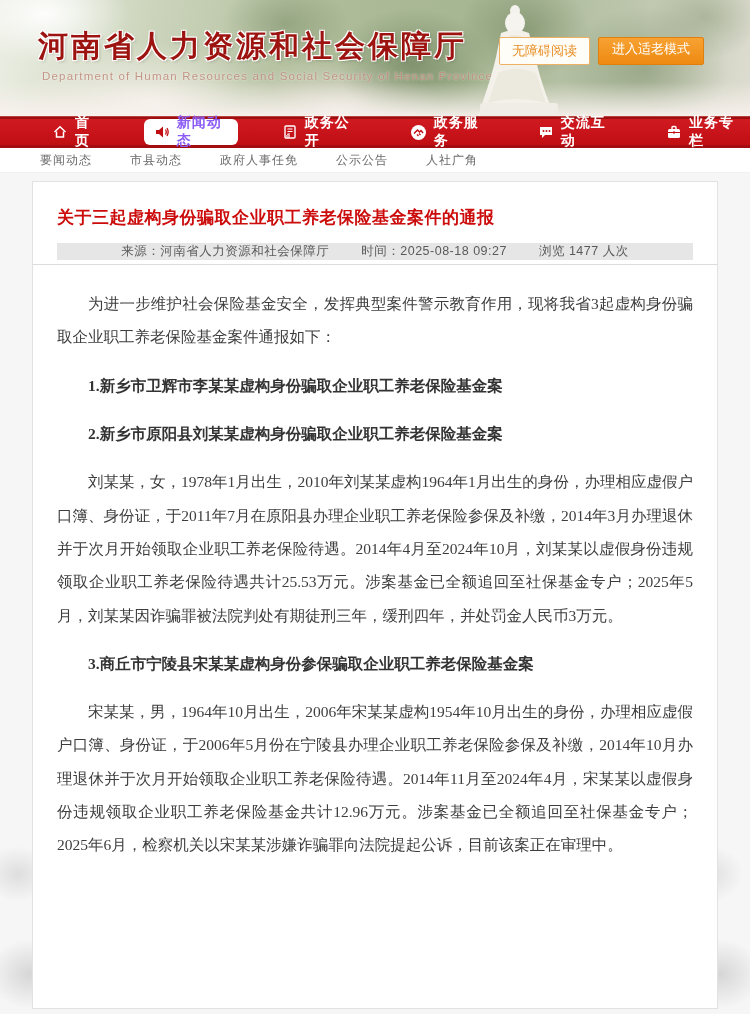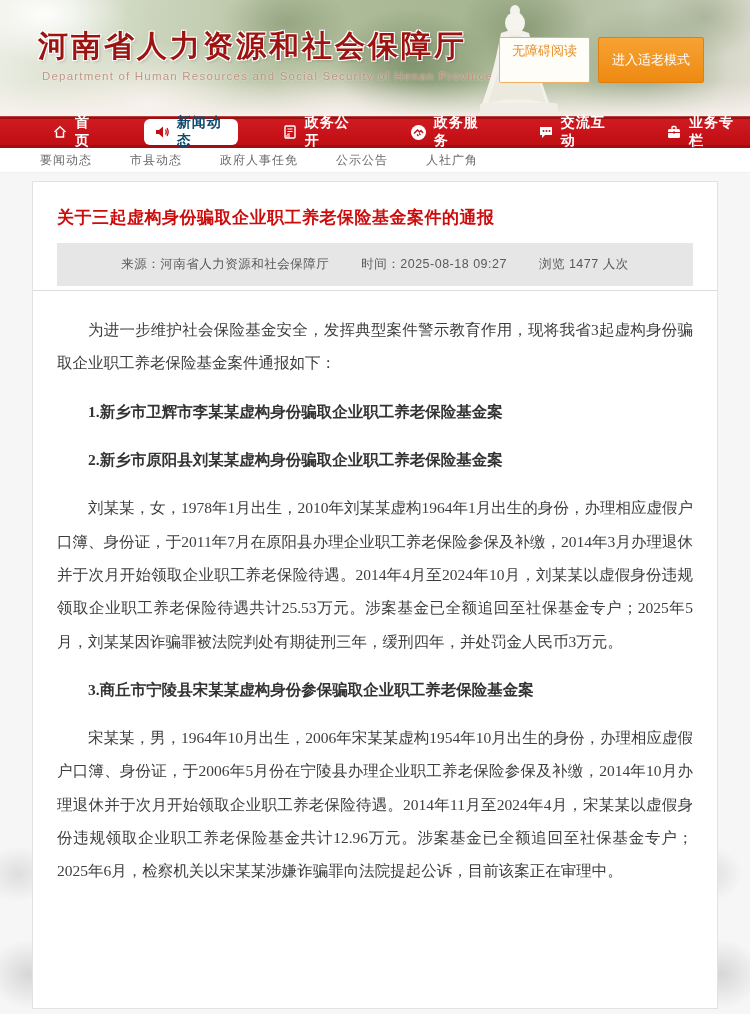--- a/index.html
+++ b/index.html
@@ -58,7 +58,7 @@
     background:#fffdf8; color:#e78b1e; border:1px solid #efb264; border-radius:2px;
   }
   .btn-elder {
-    display:inline-block; padding:13px 13px; font-size:13px; cursor:pointer;
+    display:inline-block; padding:2px 13px; font-size:13px; cursor:pointer;
     background:linear-gradient(#f7a233,#ee8a12); color:#fff; border:1px solid #e07f0d; border-radius:2px;text-align:center;
   }
   .statue { position:absolute; left:468px; top:3px; z-index:2; }

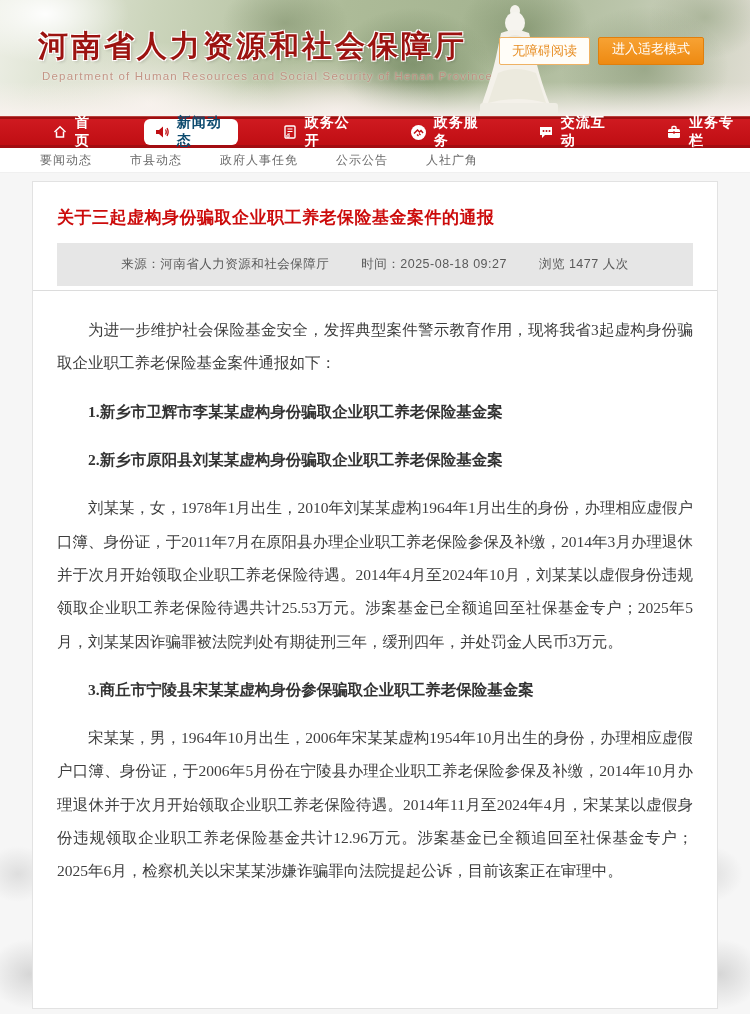--- a/index.html
+++ b/index.html
@@ -75,7 +75,7 @@
     color:#fff; font-size:14px; font-weight:bold; letter-spacing:1px;
     height:26px; padding:0 10px; border-radius:6px;
   }
-  .nav-item.active { background:#fff; color:#0c4a6e; }
+  .nav-item.active { background:#fff; color:#8b5cf6; }
   .nav-icon { display:inline-flex; width:17px; height:17px; align-items:center; justify-content:center; }
   .nav-icon svg { display:block; }
 

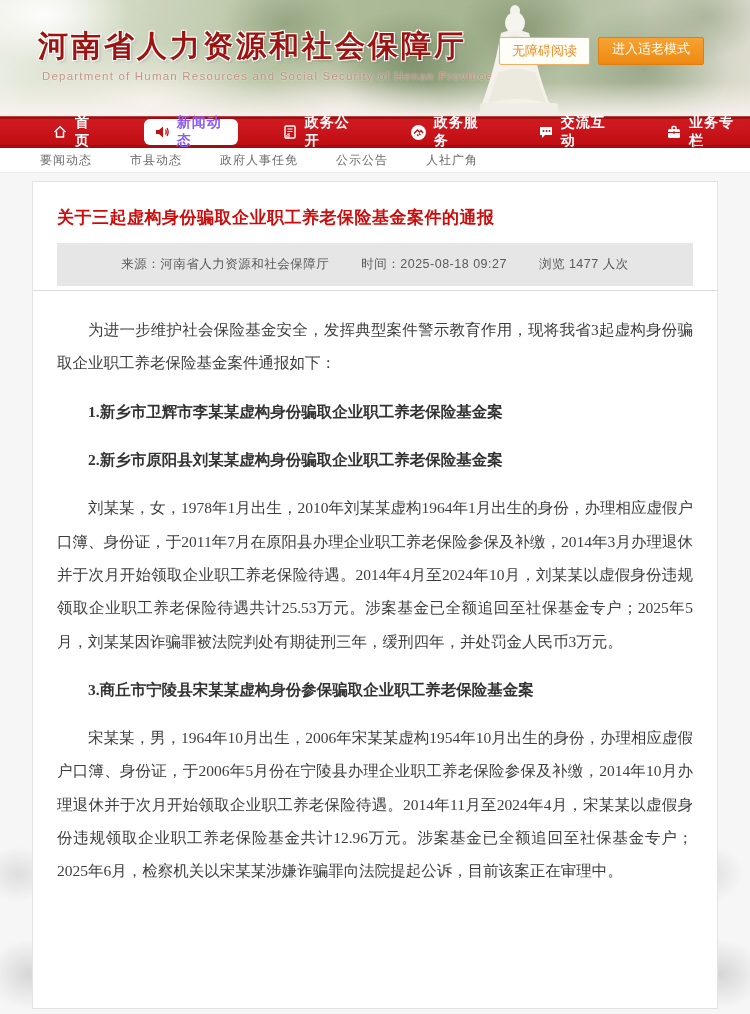--- a/index.html
+++ b/index.html
@@ -100,7 +100,7 @@
   }
   .meta-bar {
     background:#e6e6e6; color:#5a5a5a; font-size:12.5px;
-    text-align:center; padding:13px 0; letter-spacing:.5px;
+    text-align:center; padding:0 0; letter-spacing:.5px;
   }
   .meta-bar .meta-group { margin:0 14px; white-space:nowrap; }
   .article-actions { text-align:center; margin:12px 0 10px 0; }

